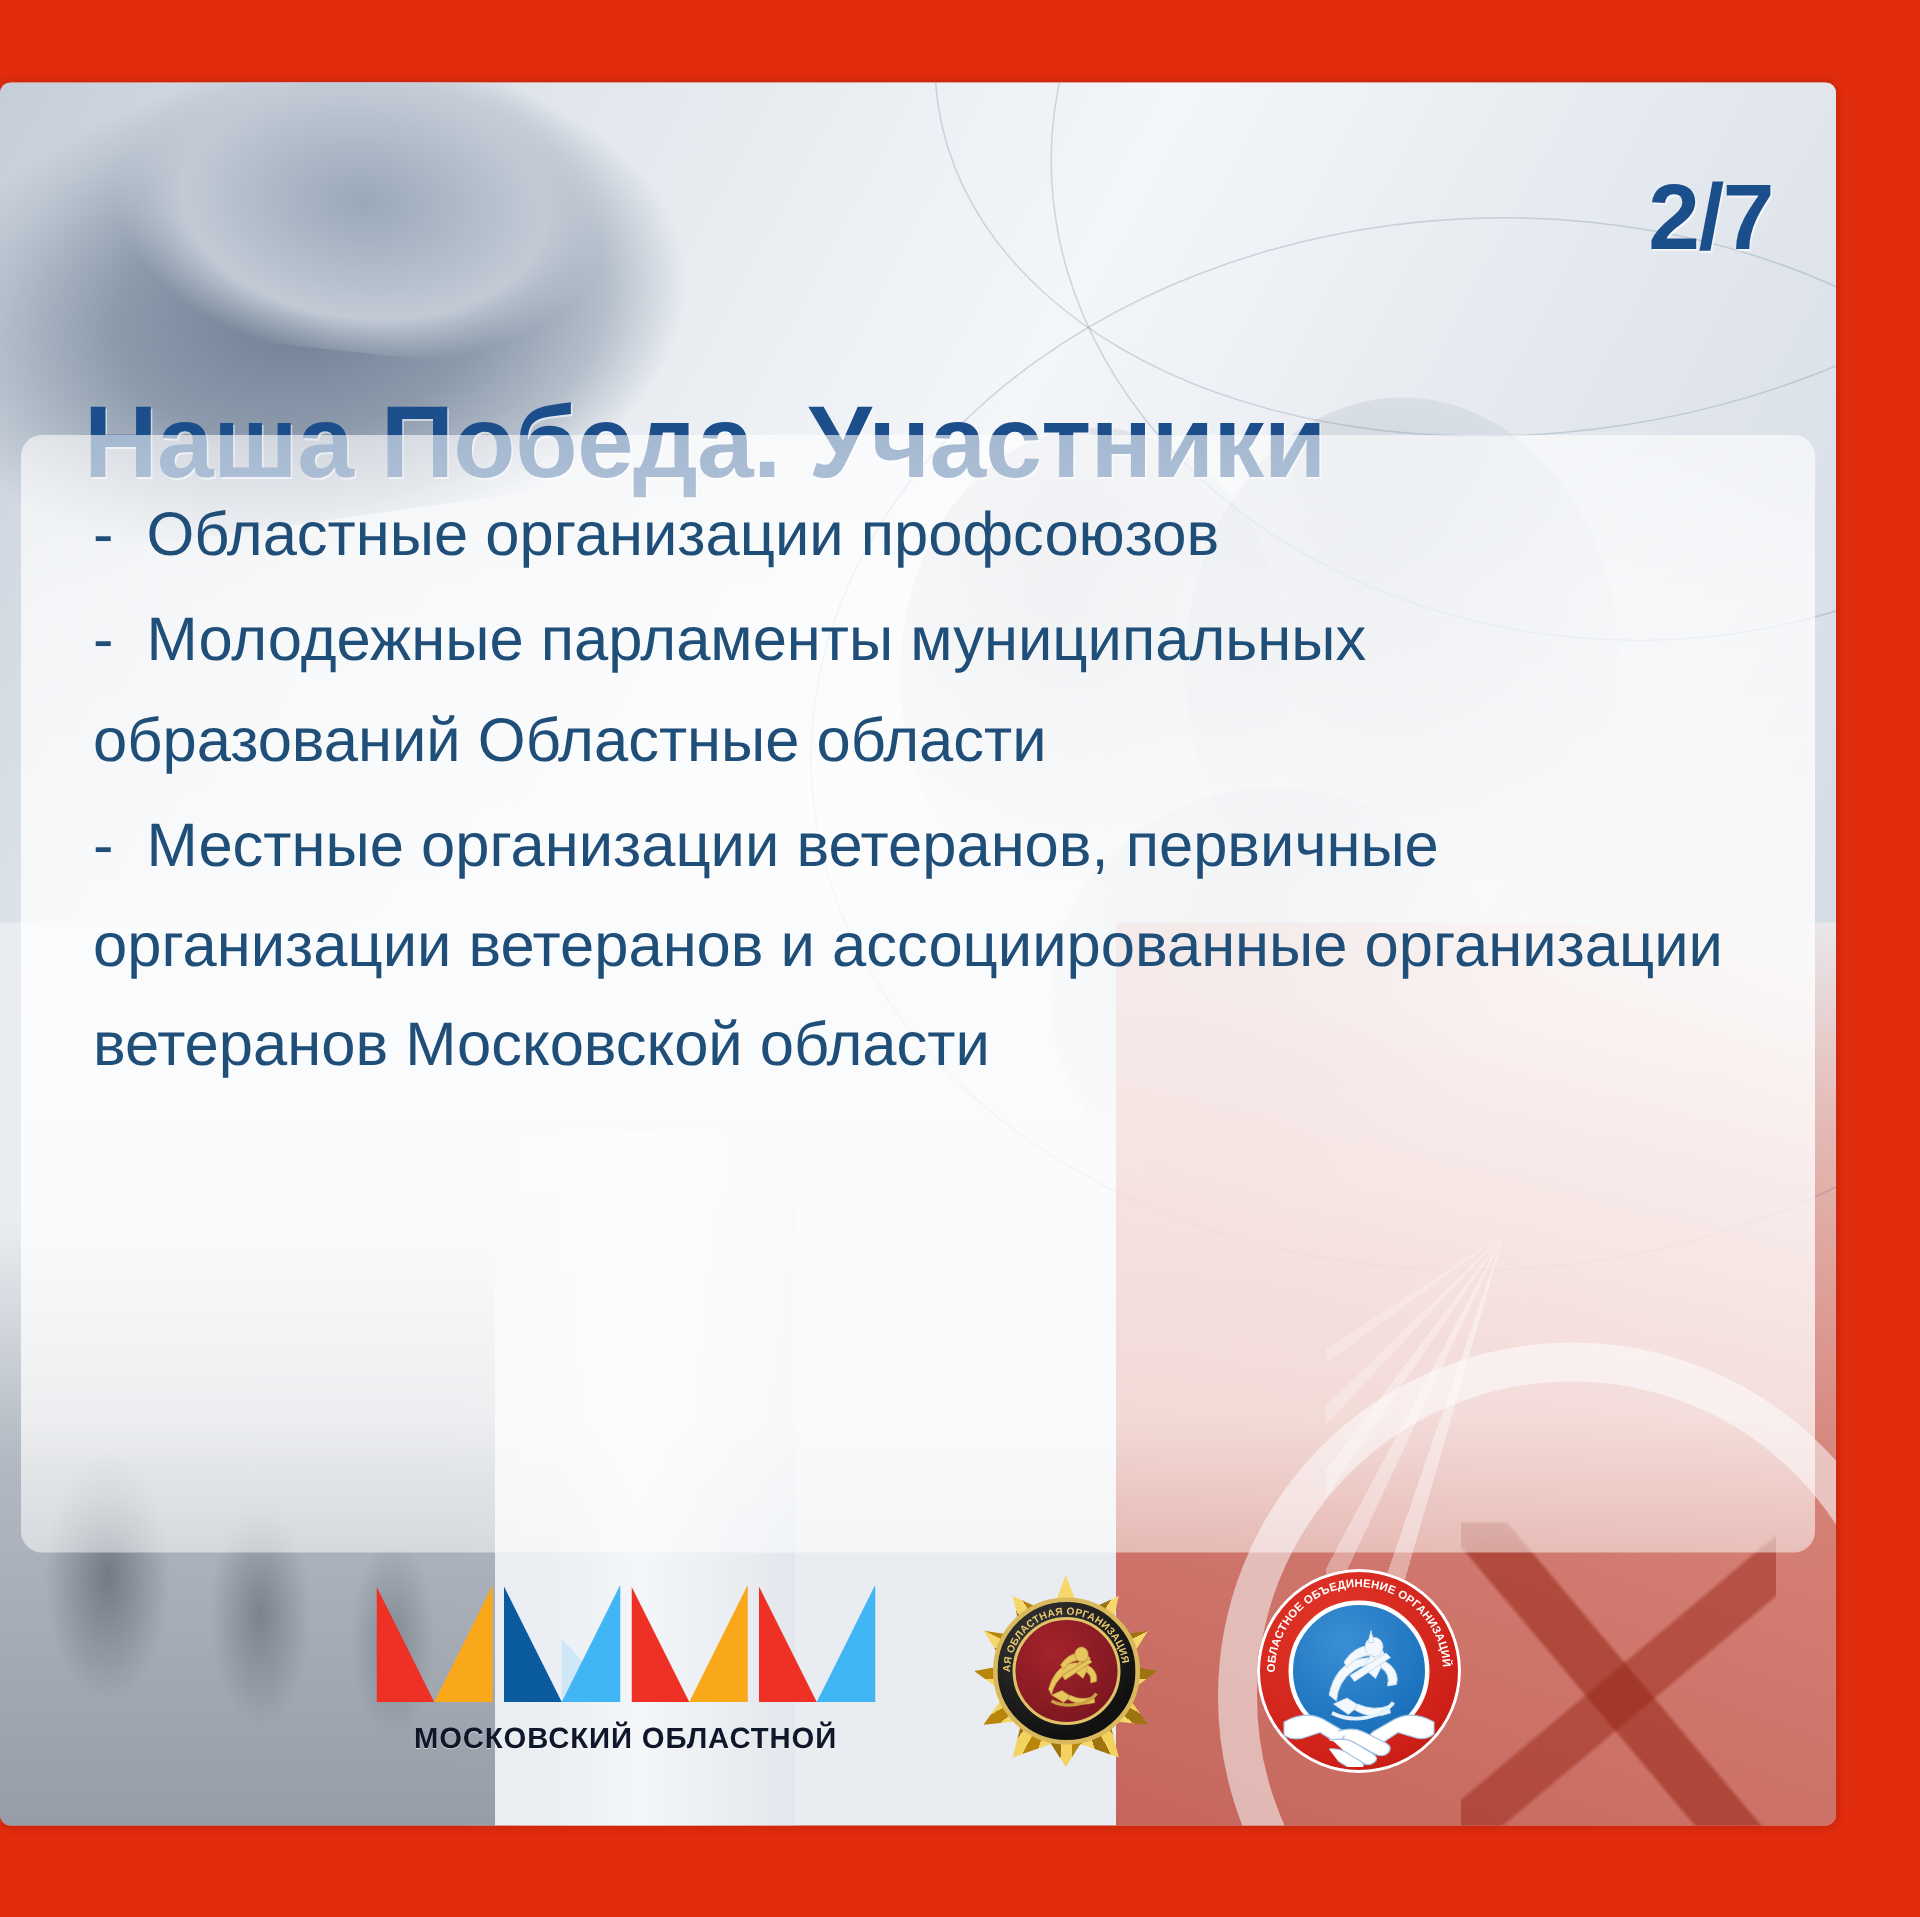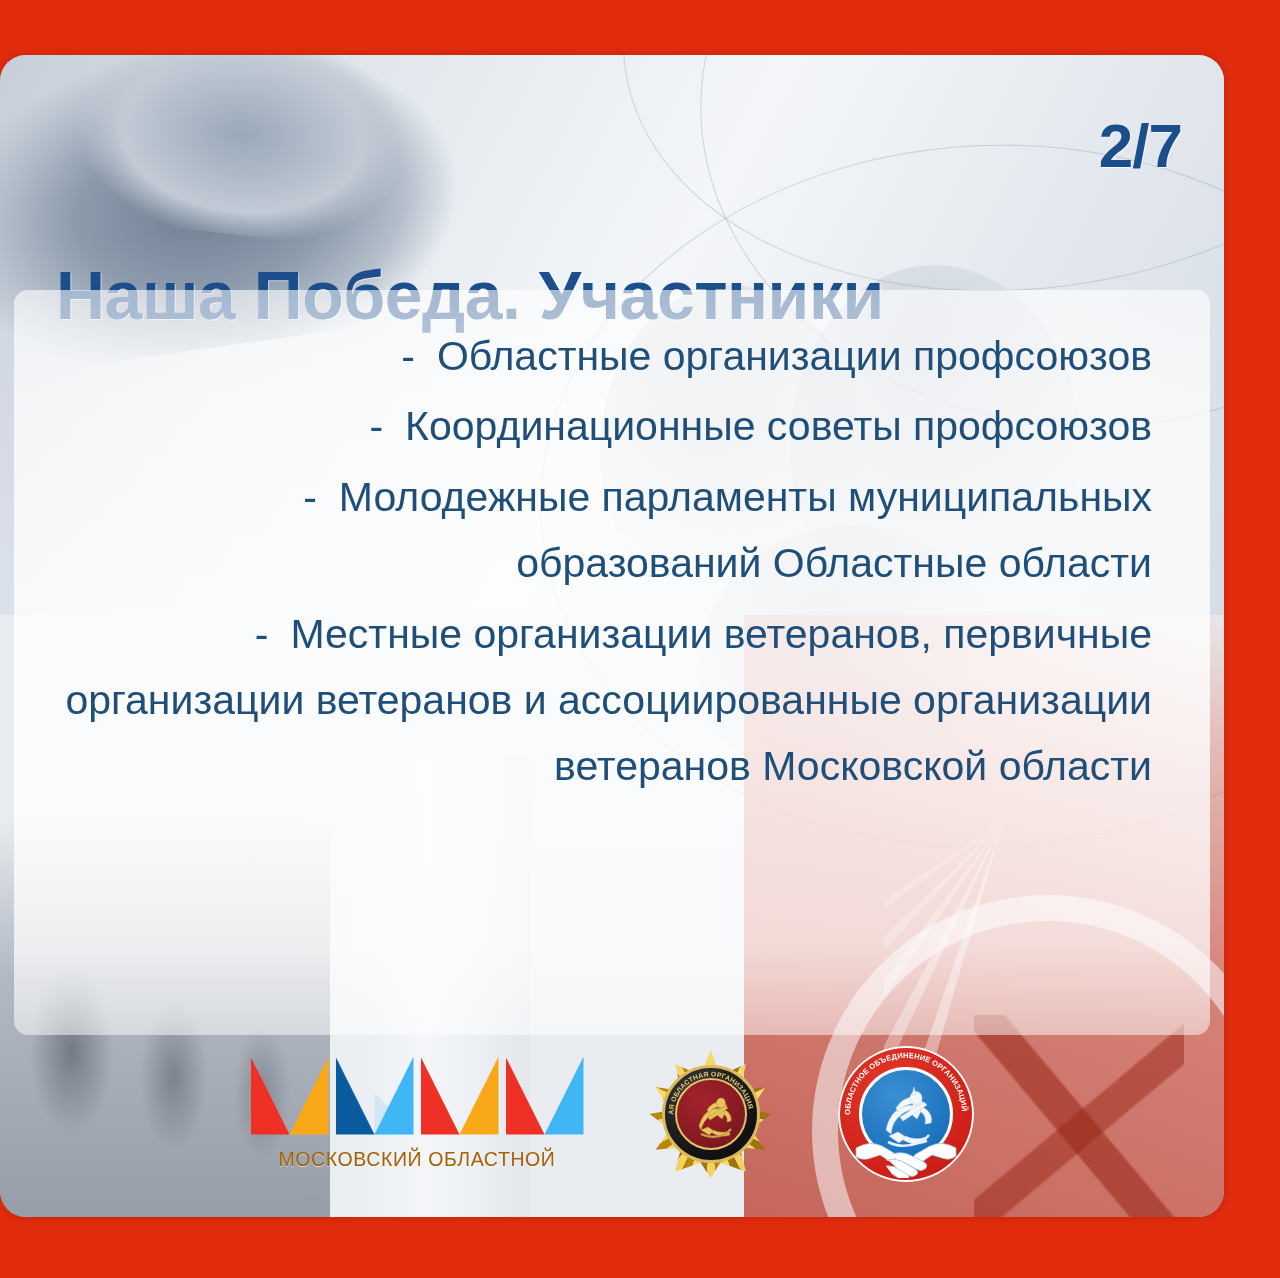--- a/index.html
+++ b/index.html
@@ -22,7 +22,7 @@
     position:absolute;
     left:0px;top:55px;
     width:1224px;height:1162px;
-    border-radius:26px;
+    border-radius:7px;
     overflow:hidden;
     background:#e9edf1;
     box-shadow:0 0 8px rgba(0,0,0,.18);

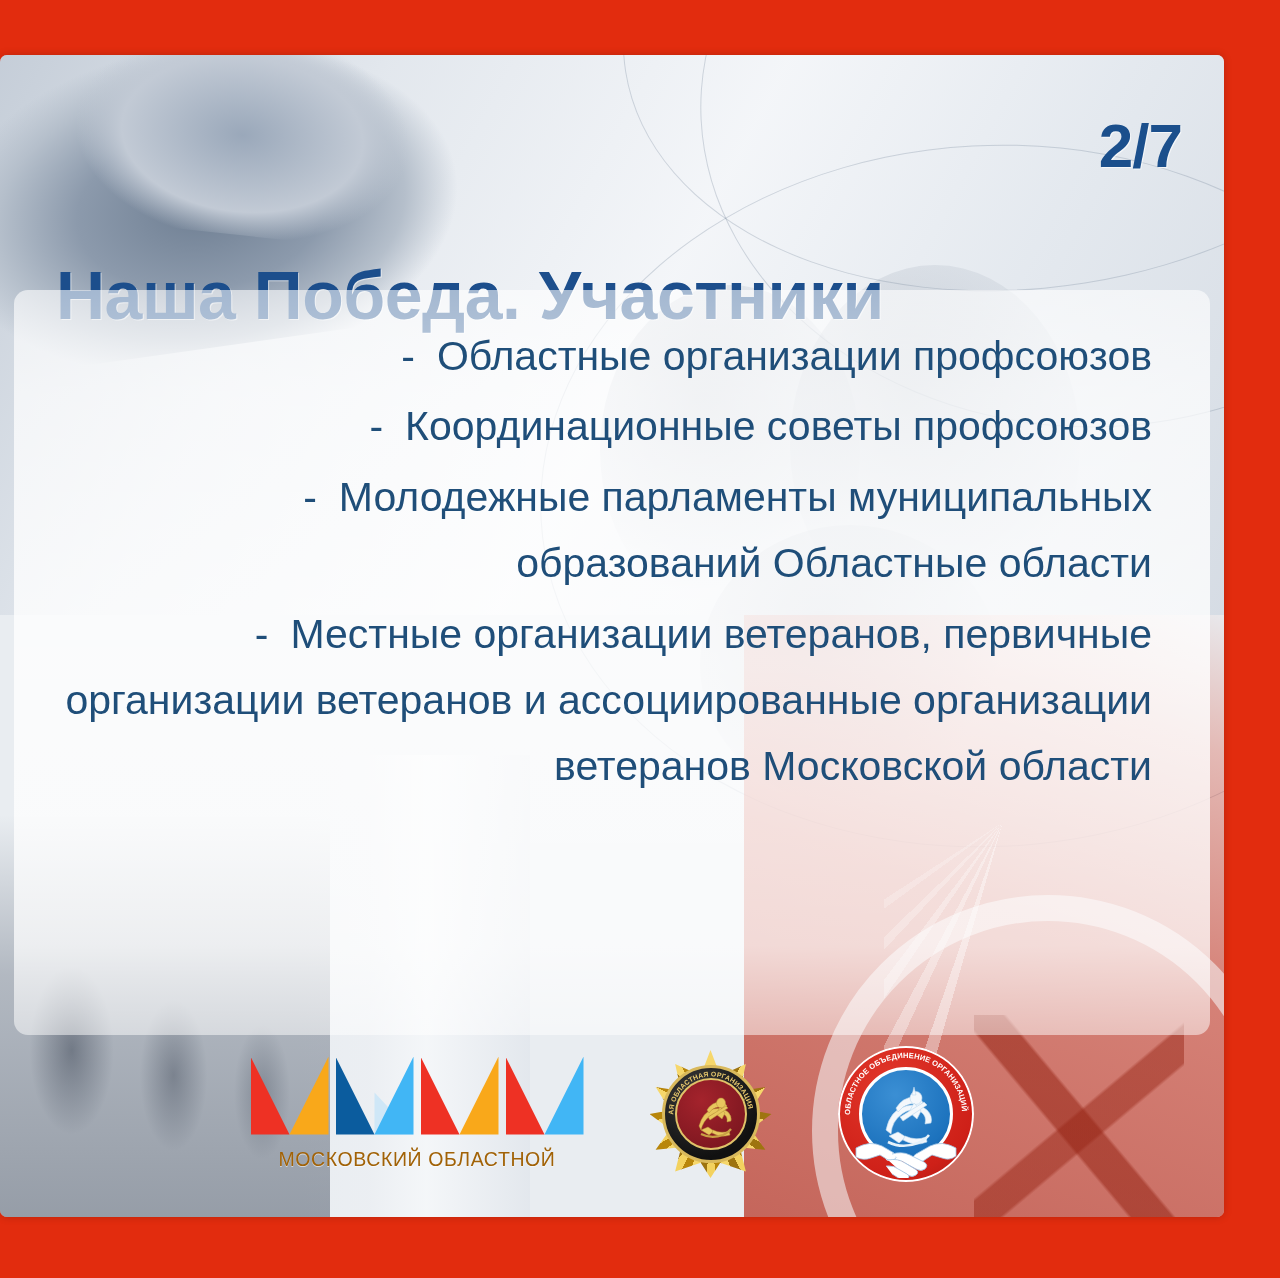--- a/index.html
+++ b/index.html
@@ -163,7 +163,6 @@
     font-size:41px;
     line-height:1.62;
     font-weight:400;
-    text-align:right;
   }
   .bullet-item{
     margin:0 0 4px 0;

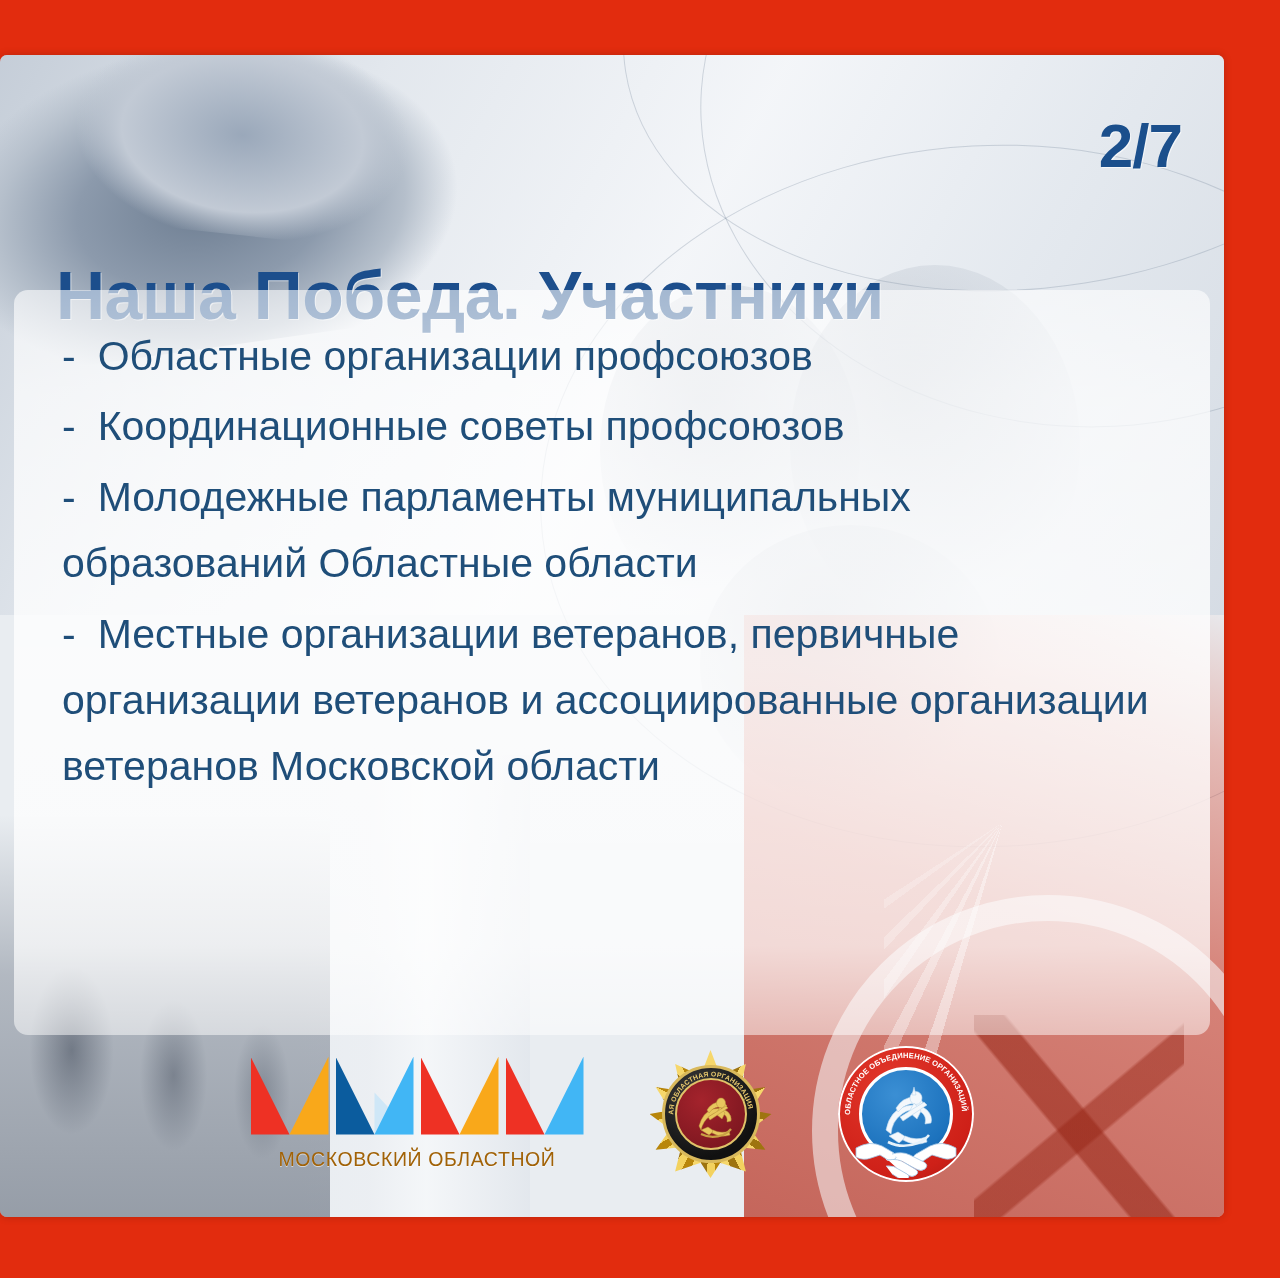--- a/index.html
+++ b/index.html
@@ -299,9 +299,6 @@
       <div id="bullet-list">
         <p class="bullet-item">
           <span class="dash">-</span><span>Областные организации профсоюзов</span>
-        </p>
-        <p class="bullet-item">
-          <span class="dash">-</span><span>Координационные советы профсоюзов</span>
         </p>
         <p class="bullet-item">
           <span class="dash">-</span><span>Молодежные парламенты муниципальных образований Областные области</span>

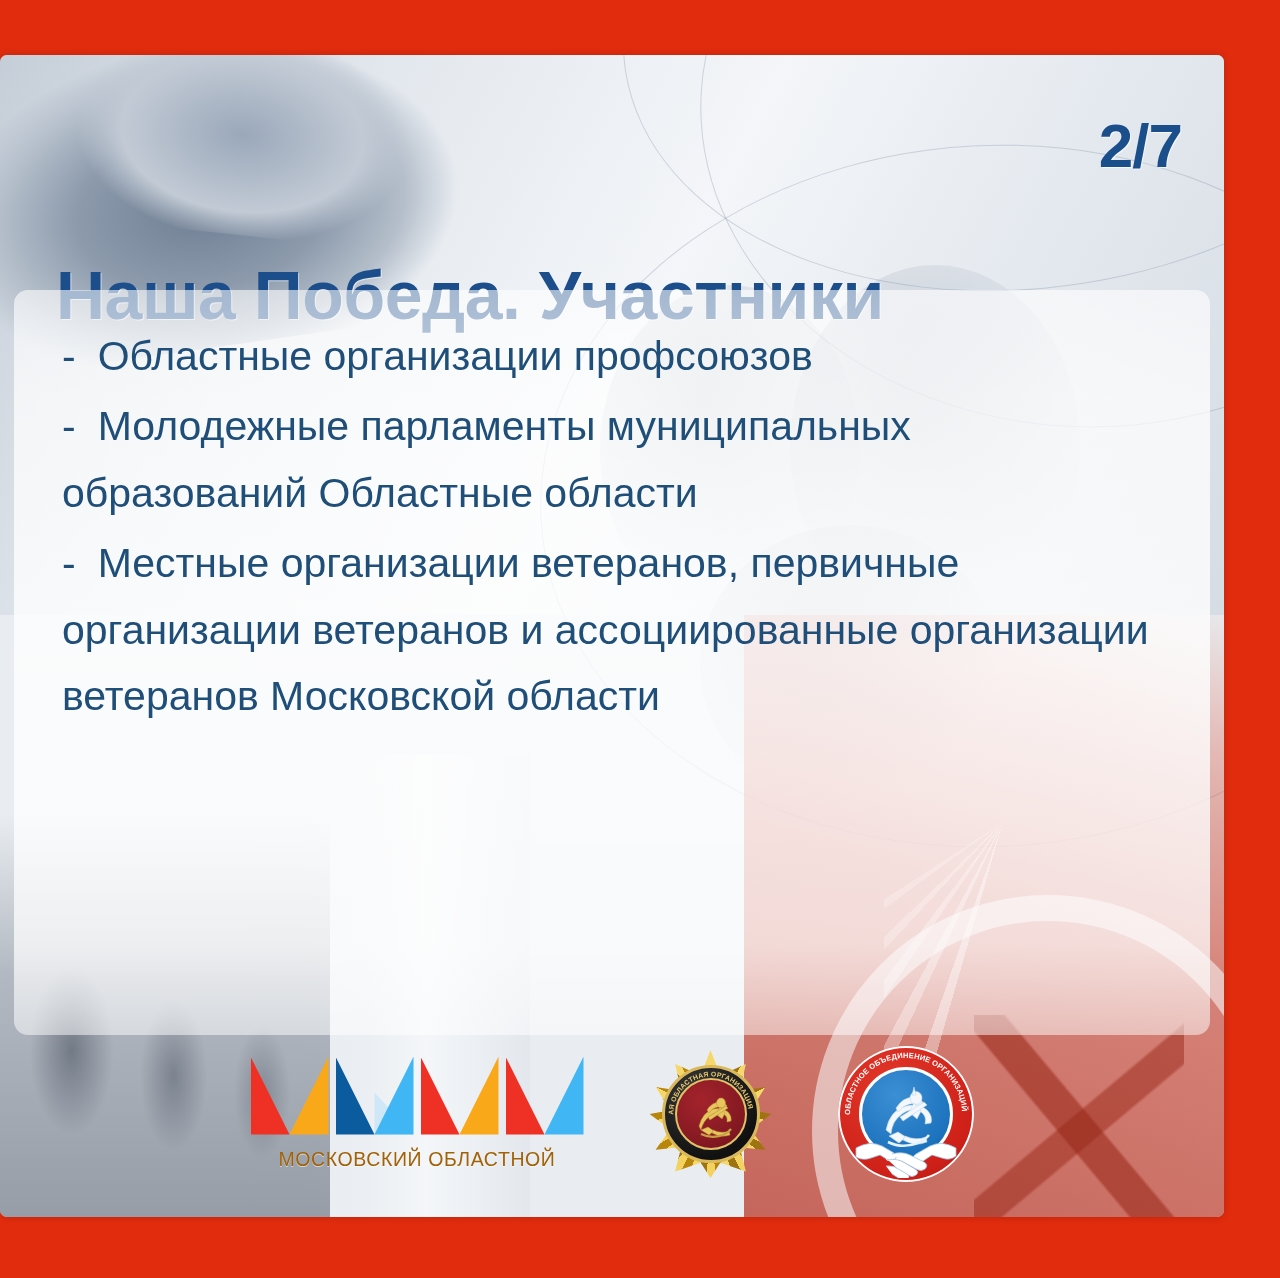--- a/index.html
+++ b/index.html
@@ -193,8 +193,8 @@
 
   .momp-caption{
     margin-top:13px;
-    font-size:19.5px;font-weight:normal;letter-spacing:.6px;
-    color:#a16207;line-height:1.22;text-align:center;
+    font-size:19.5px;font-weight:bold;letter-spacing:.6px;
+    color:#0f172a;line-height:1.22;text-align:center;
     text-shadow:0 1px 0 rgba(255,255,255,.55);
   }
 

